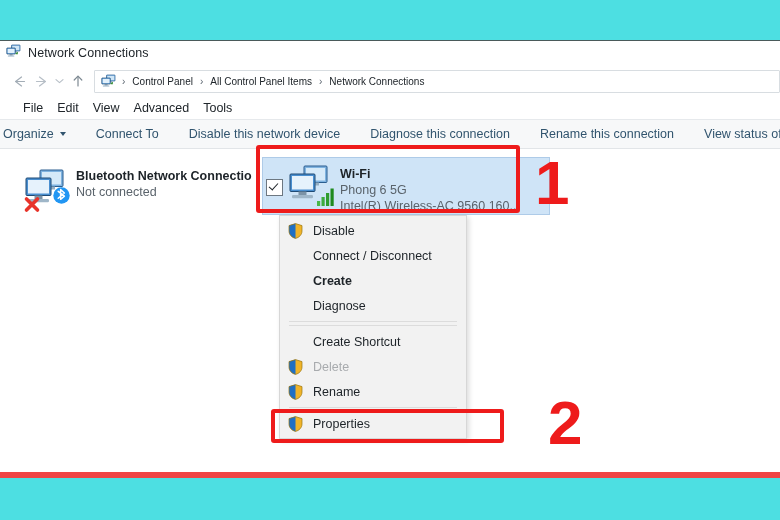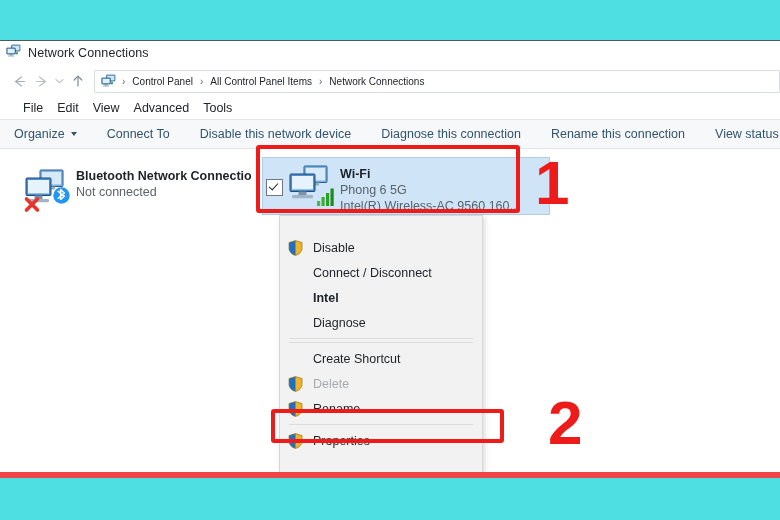--- a/index.html
+++ b/index.html
@@ -113,7 +113,7 @@
     background: #f7f8f9;
     border-top: 1px solid #e6e9ec;
     border-bottom: 1px solid #e2e5e8;
-    padding-left: 14px;
+    padding-left: 3px;
     box-sizing: border-box;
     overflow: hidden;
   }

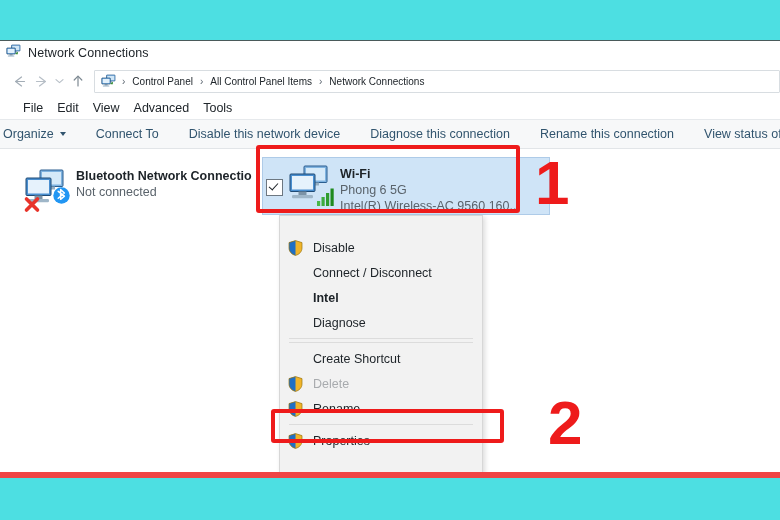--- a/index.html
+++ b/index.html
@@ -215,11 +215,11 @@
     position: absolute;
     left: 279px;
     top: 66px;
-    width: 204px;
+    width: 188px;
     background: #f2f2f2;
     border: 1px solid #d7d7d7;
     box-shadow: 2px 2px 5px rgba(0,0,0,.14);
-    padding: 19px 0;
+    padding: 2px 0;
     box-sizing: border-box;
   }
   .menu-row {

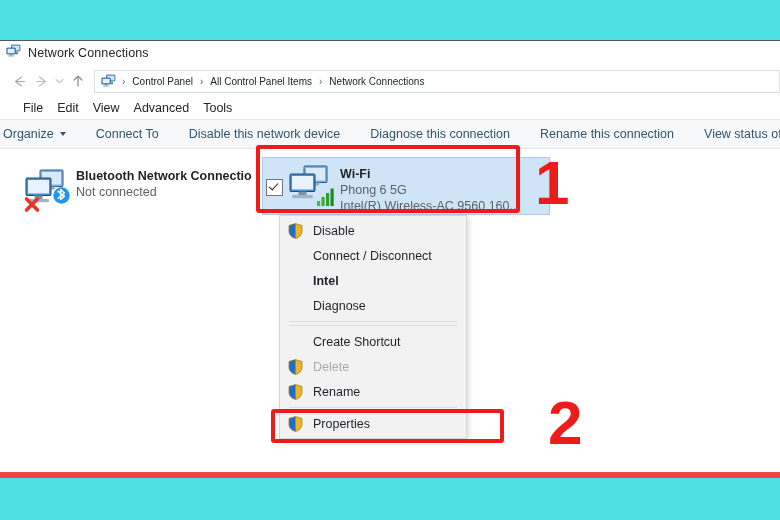--- a/index.html
+++ b/index.html
@@ -440,7 +440,7 @@
 
       <div class="menu-row bold">
         <span class="menu-icon-slot"></span>
-        <span>Intel</span>
+        <span>Create</span>
       </div>
 
       <div class="menu-row">

